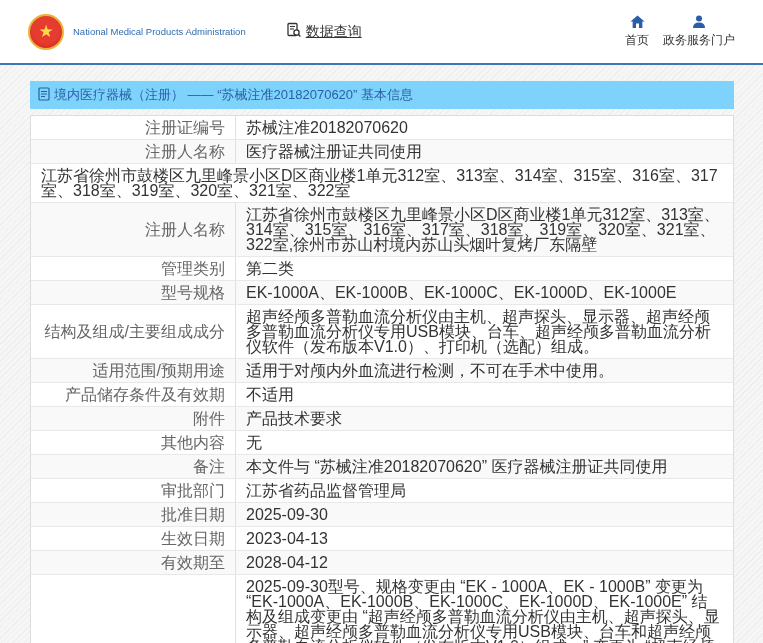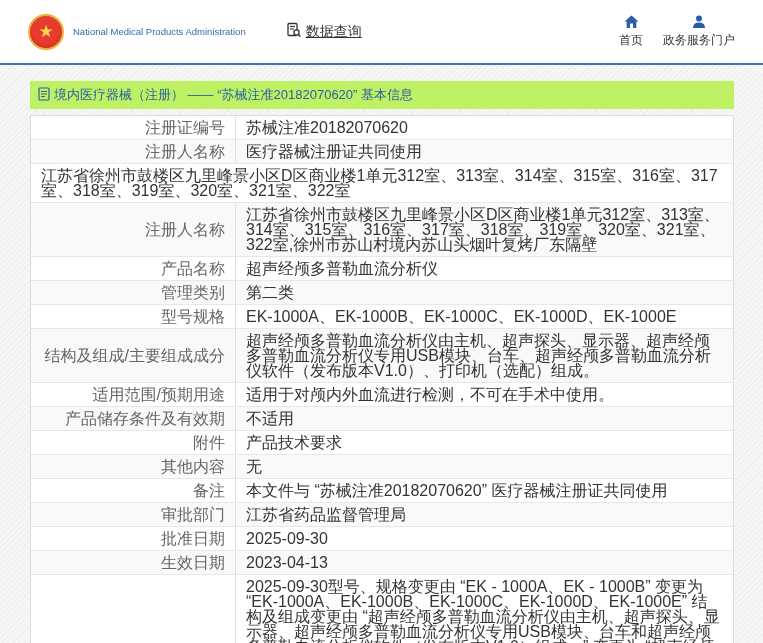--- a/index.html
+++ b/index.html
@@ -31,7 +31,7 @@
   .agency-en { font-size:9.5px; color:#2f6cb3; line-height:12px;text-align:right; }
   .nav-query { display:flex; align-items:center; margin-left:40px; cursor:pointer; }
   .nav-query-label { font-size:14px; color:#333; margin-left:4px;text-decoration:underline; }
-  .header-right { margin-left:auto; display:flex; gap:20px; }
+  .header-right { margin-left:auto; display:flex; gap:14px; }
   .hr-item { display:flex; flex-direction:column; align-items:center; cursor:pointer; }
   .hr-item svg { display:block; }
   .hr-label { font-size:12px; color:#333; margin-top:3px; }

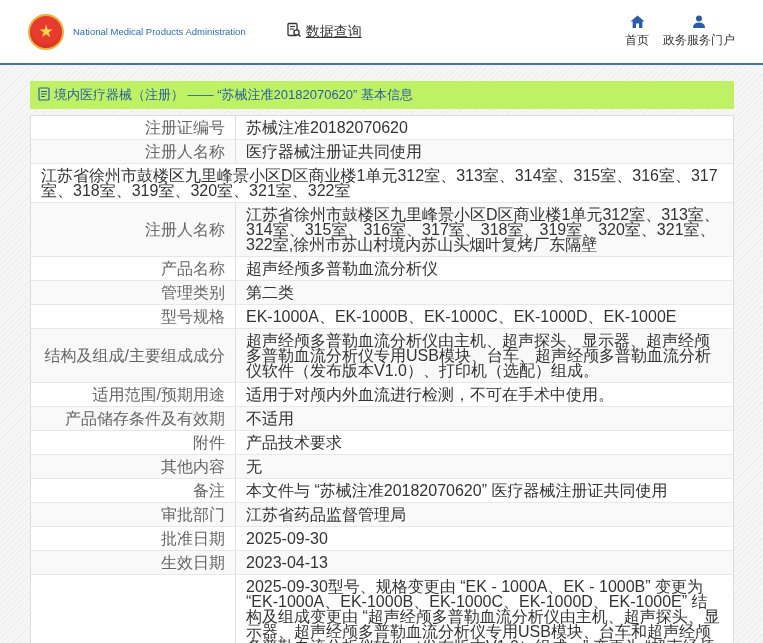--- a/index.html
+++ b/index.html
@@ -39,7 +39,7 @@
   
   .content { margin:18px 29px 0 30px; }
   .breadcrumb {
-    background:#bef264; padding:5px 8px; display:flex; align-items:center;
+    background:#7dd3fc; padding:5px 8px; display:flex; align-items:center;
     font-size:13px; color:#2a5fa5;
   }
   .breadcrumb svg { margin-right:4px; flex:0 0 auto; }

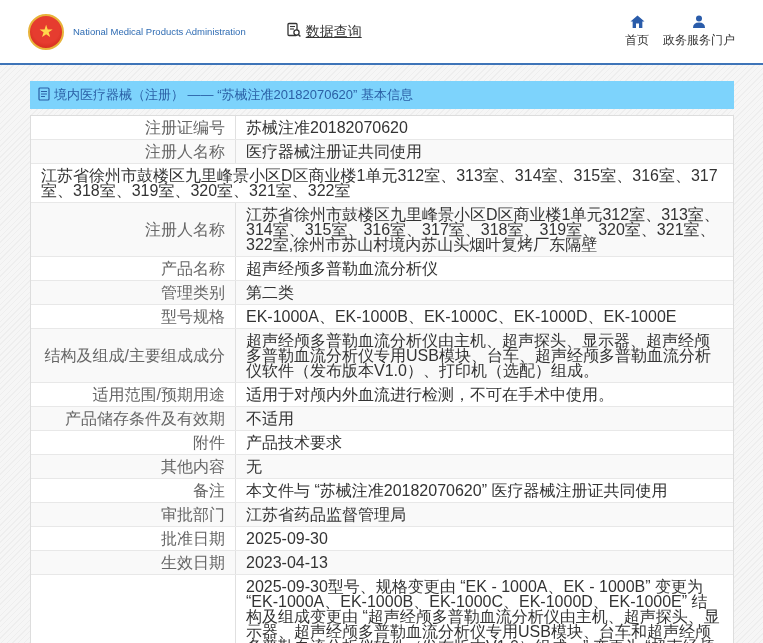--- a/index.html
+++ b/index.html
@@ -138,10 +138,6 @@
         <div class="cell-value">江苏省徐州市鼓楼区九里峰景小区D区商业楼1单元312室、313室、314室、315室、316室、317室、318室、319室、320室、321室、322室,徐州市苏山村境内苏山头烟叶复烤厂东隔壁</div>
       </div>
     <div class="row">
-        <div class="cell-label">产品名称</div>
-        <div class="cell-value">超声经颅多普勒血流分析仪</div>
-      </div>
-    <div class="row">
         <div class="cell-label">管理类别</div>
         <div class="cell-value">第二类</div>
       </div>

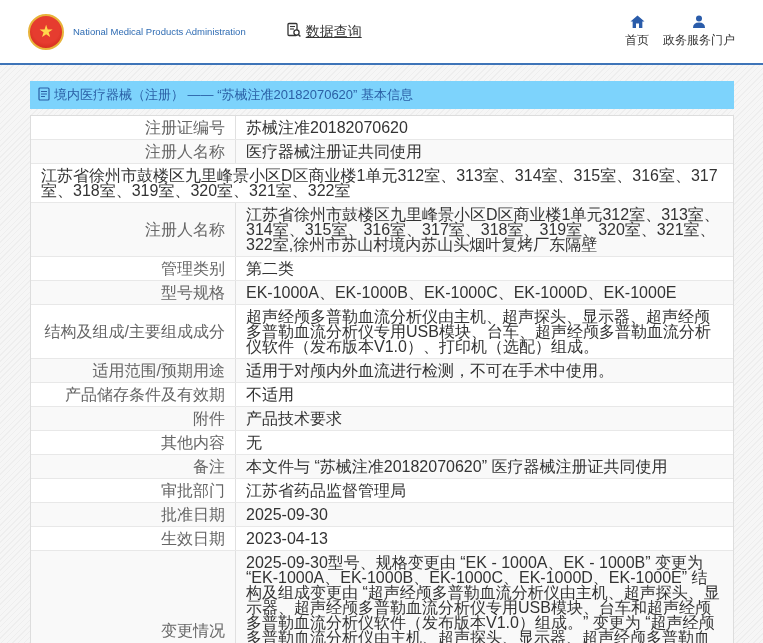--- a/index.html
+++ b/index.html
@@ -182,6 +182,10 @@
         <div class="cell-value">2023-04-13</div>
       </div>
     <div class="row">
+        <div class="cell-label">有效期至</div>
+        <div class="cell-value">2028-04-12</div>
+      </div>
+    <div class="row">
         <div class="cell-label">变更情况</div>
         <div class="cell-value">2025-09-30型号、规格变更由 “EK - 1000A、EK - 1000B” 变更为 “EK-1000A、EK-1000B、EK-1000C、EK-1000D、EK-1000E” 结构及组成变更由 “超声经颅多普勒血流分析仪由主机、超声探头、显示器、超声经颅多普勒血流分析仪专用USB模块、台车和超声经颅多普勒血流分析仪软件（发布版本V1.0）组成。” 变更为 “超声经颅多普勒血流分析仪由主机、超声探头、显示器、超声经颅多普勒血流分析仪专用USB模块、台车、超声经颅多普勒血流分析仪软件（发布版本V1.0）、打印机（选配）组成。” 产品技术要求变更由 “技术要求变更情况对比表原条款及内容” 变更为 “技术要求变更情况对比表修改后条款及内容”</div>
       </div>

